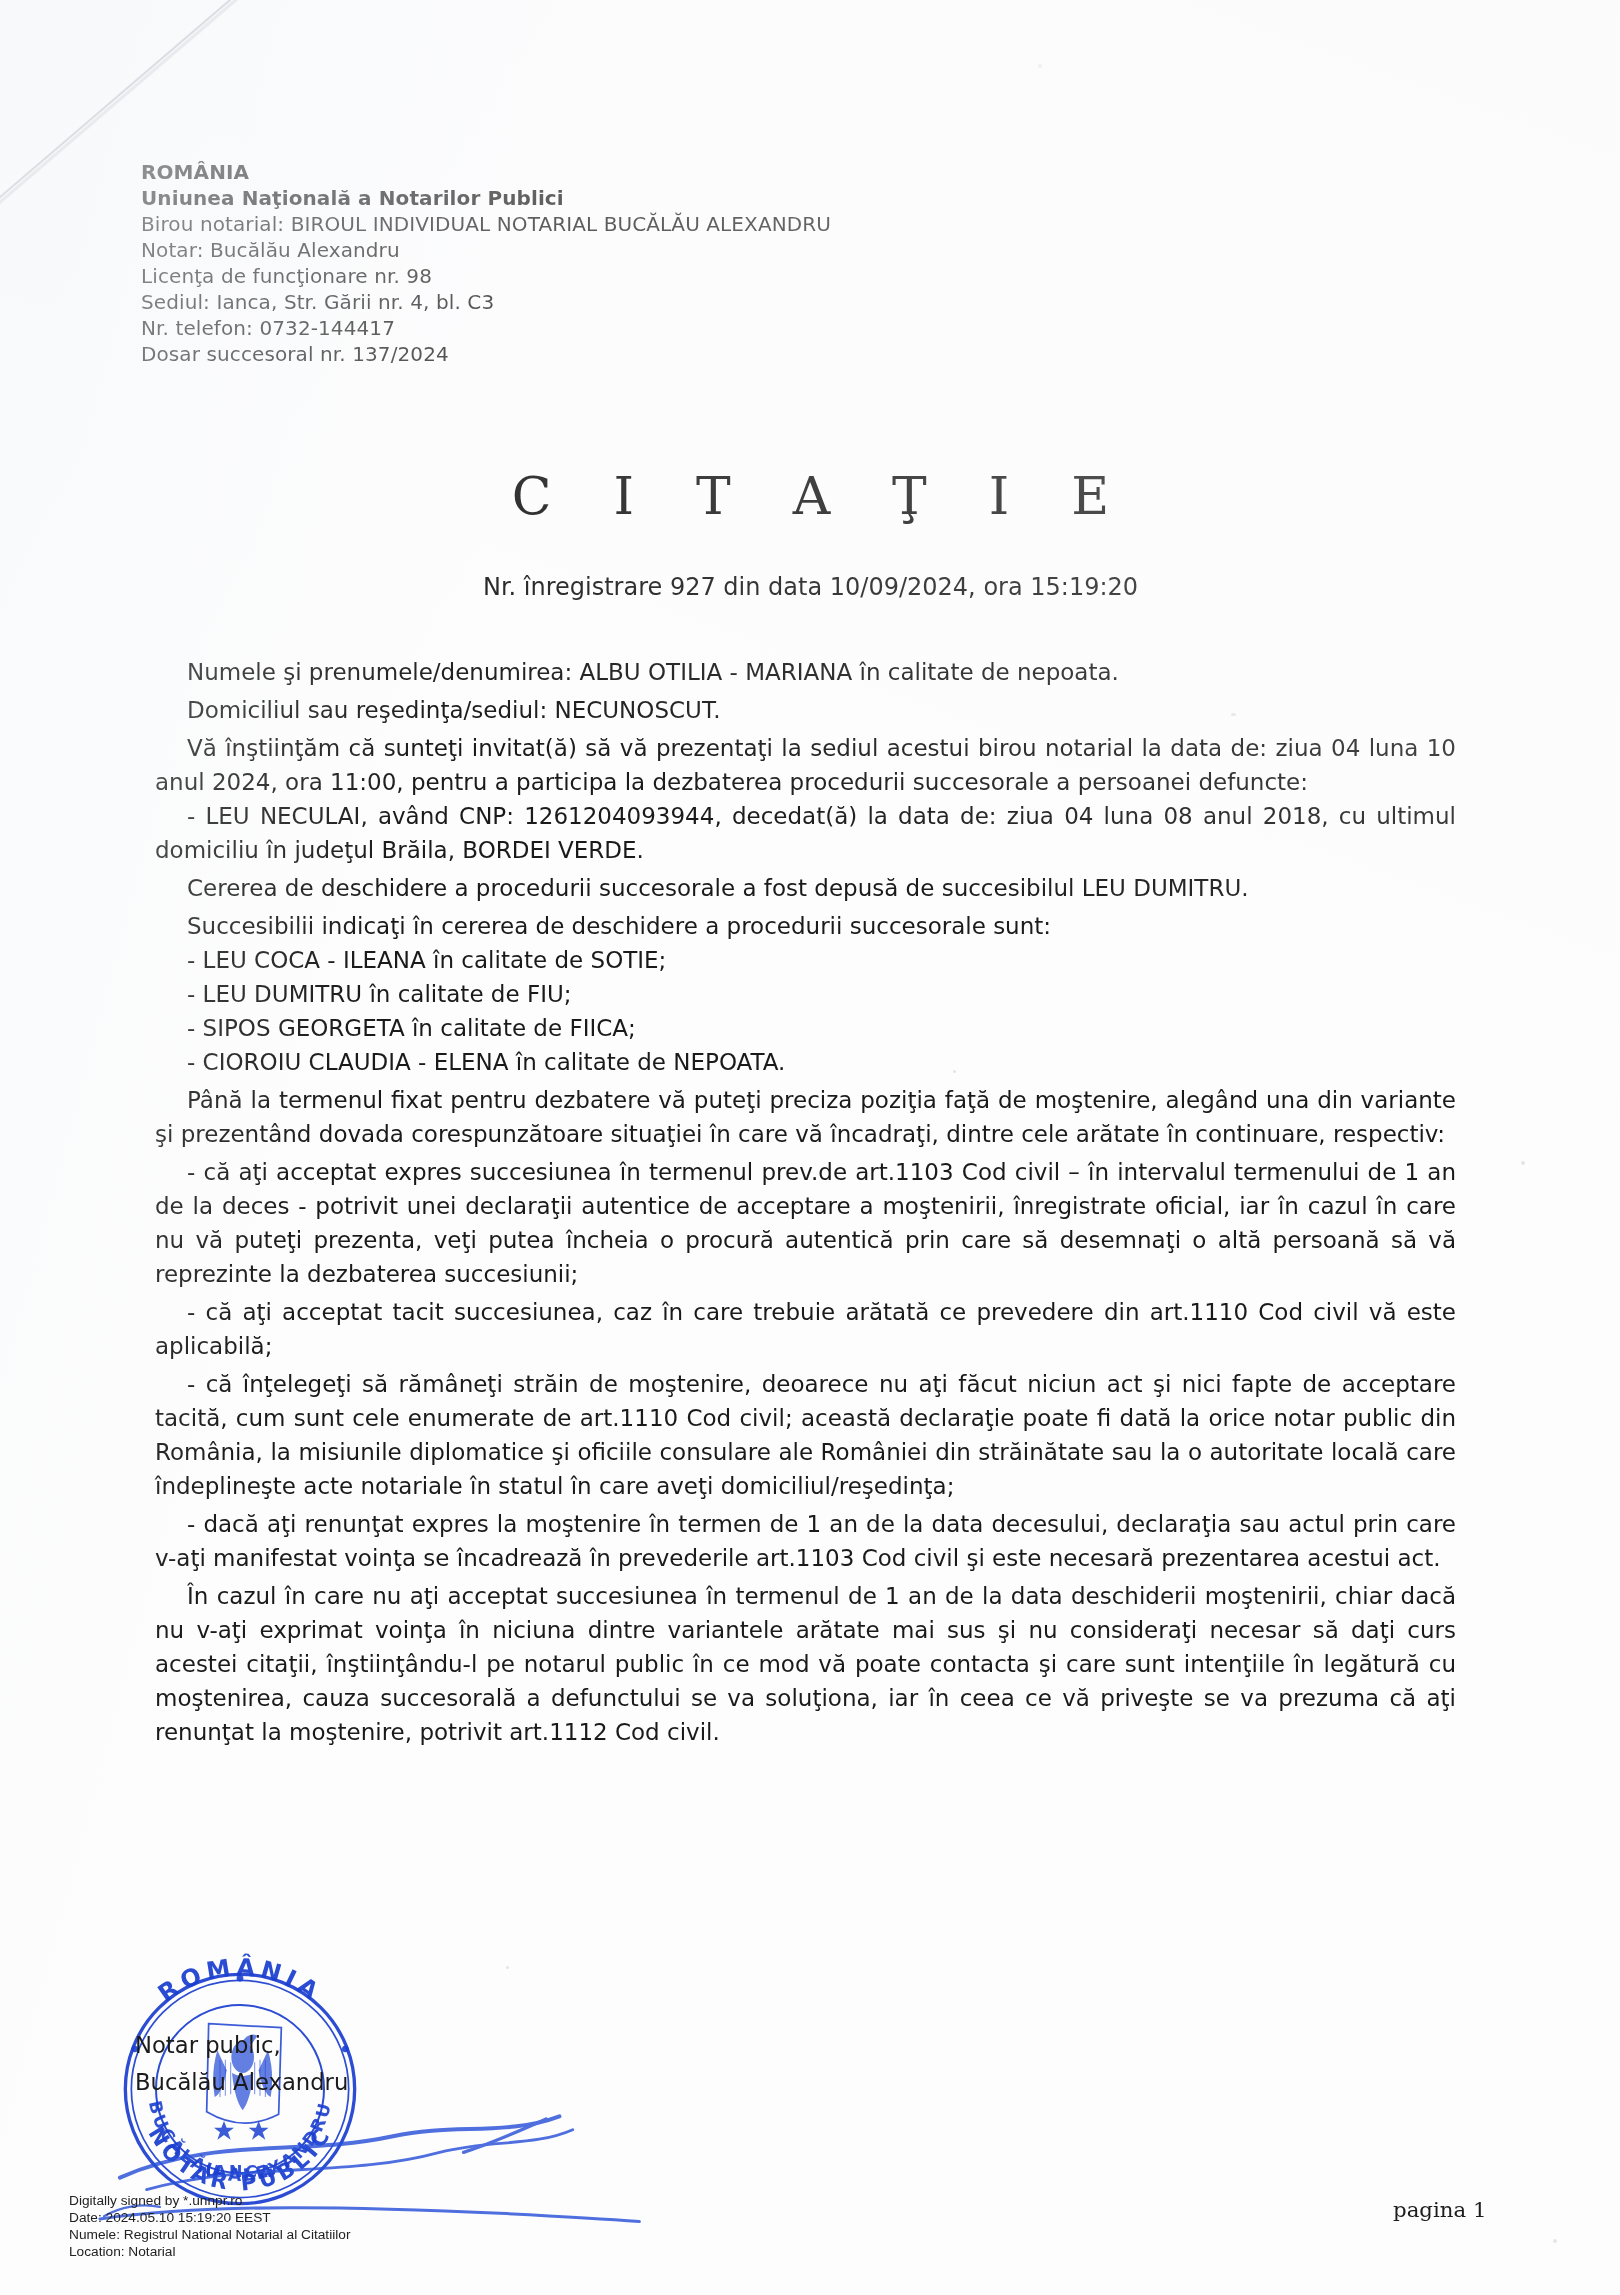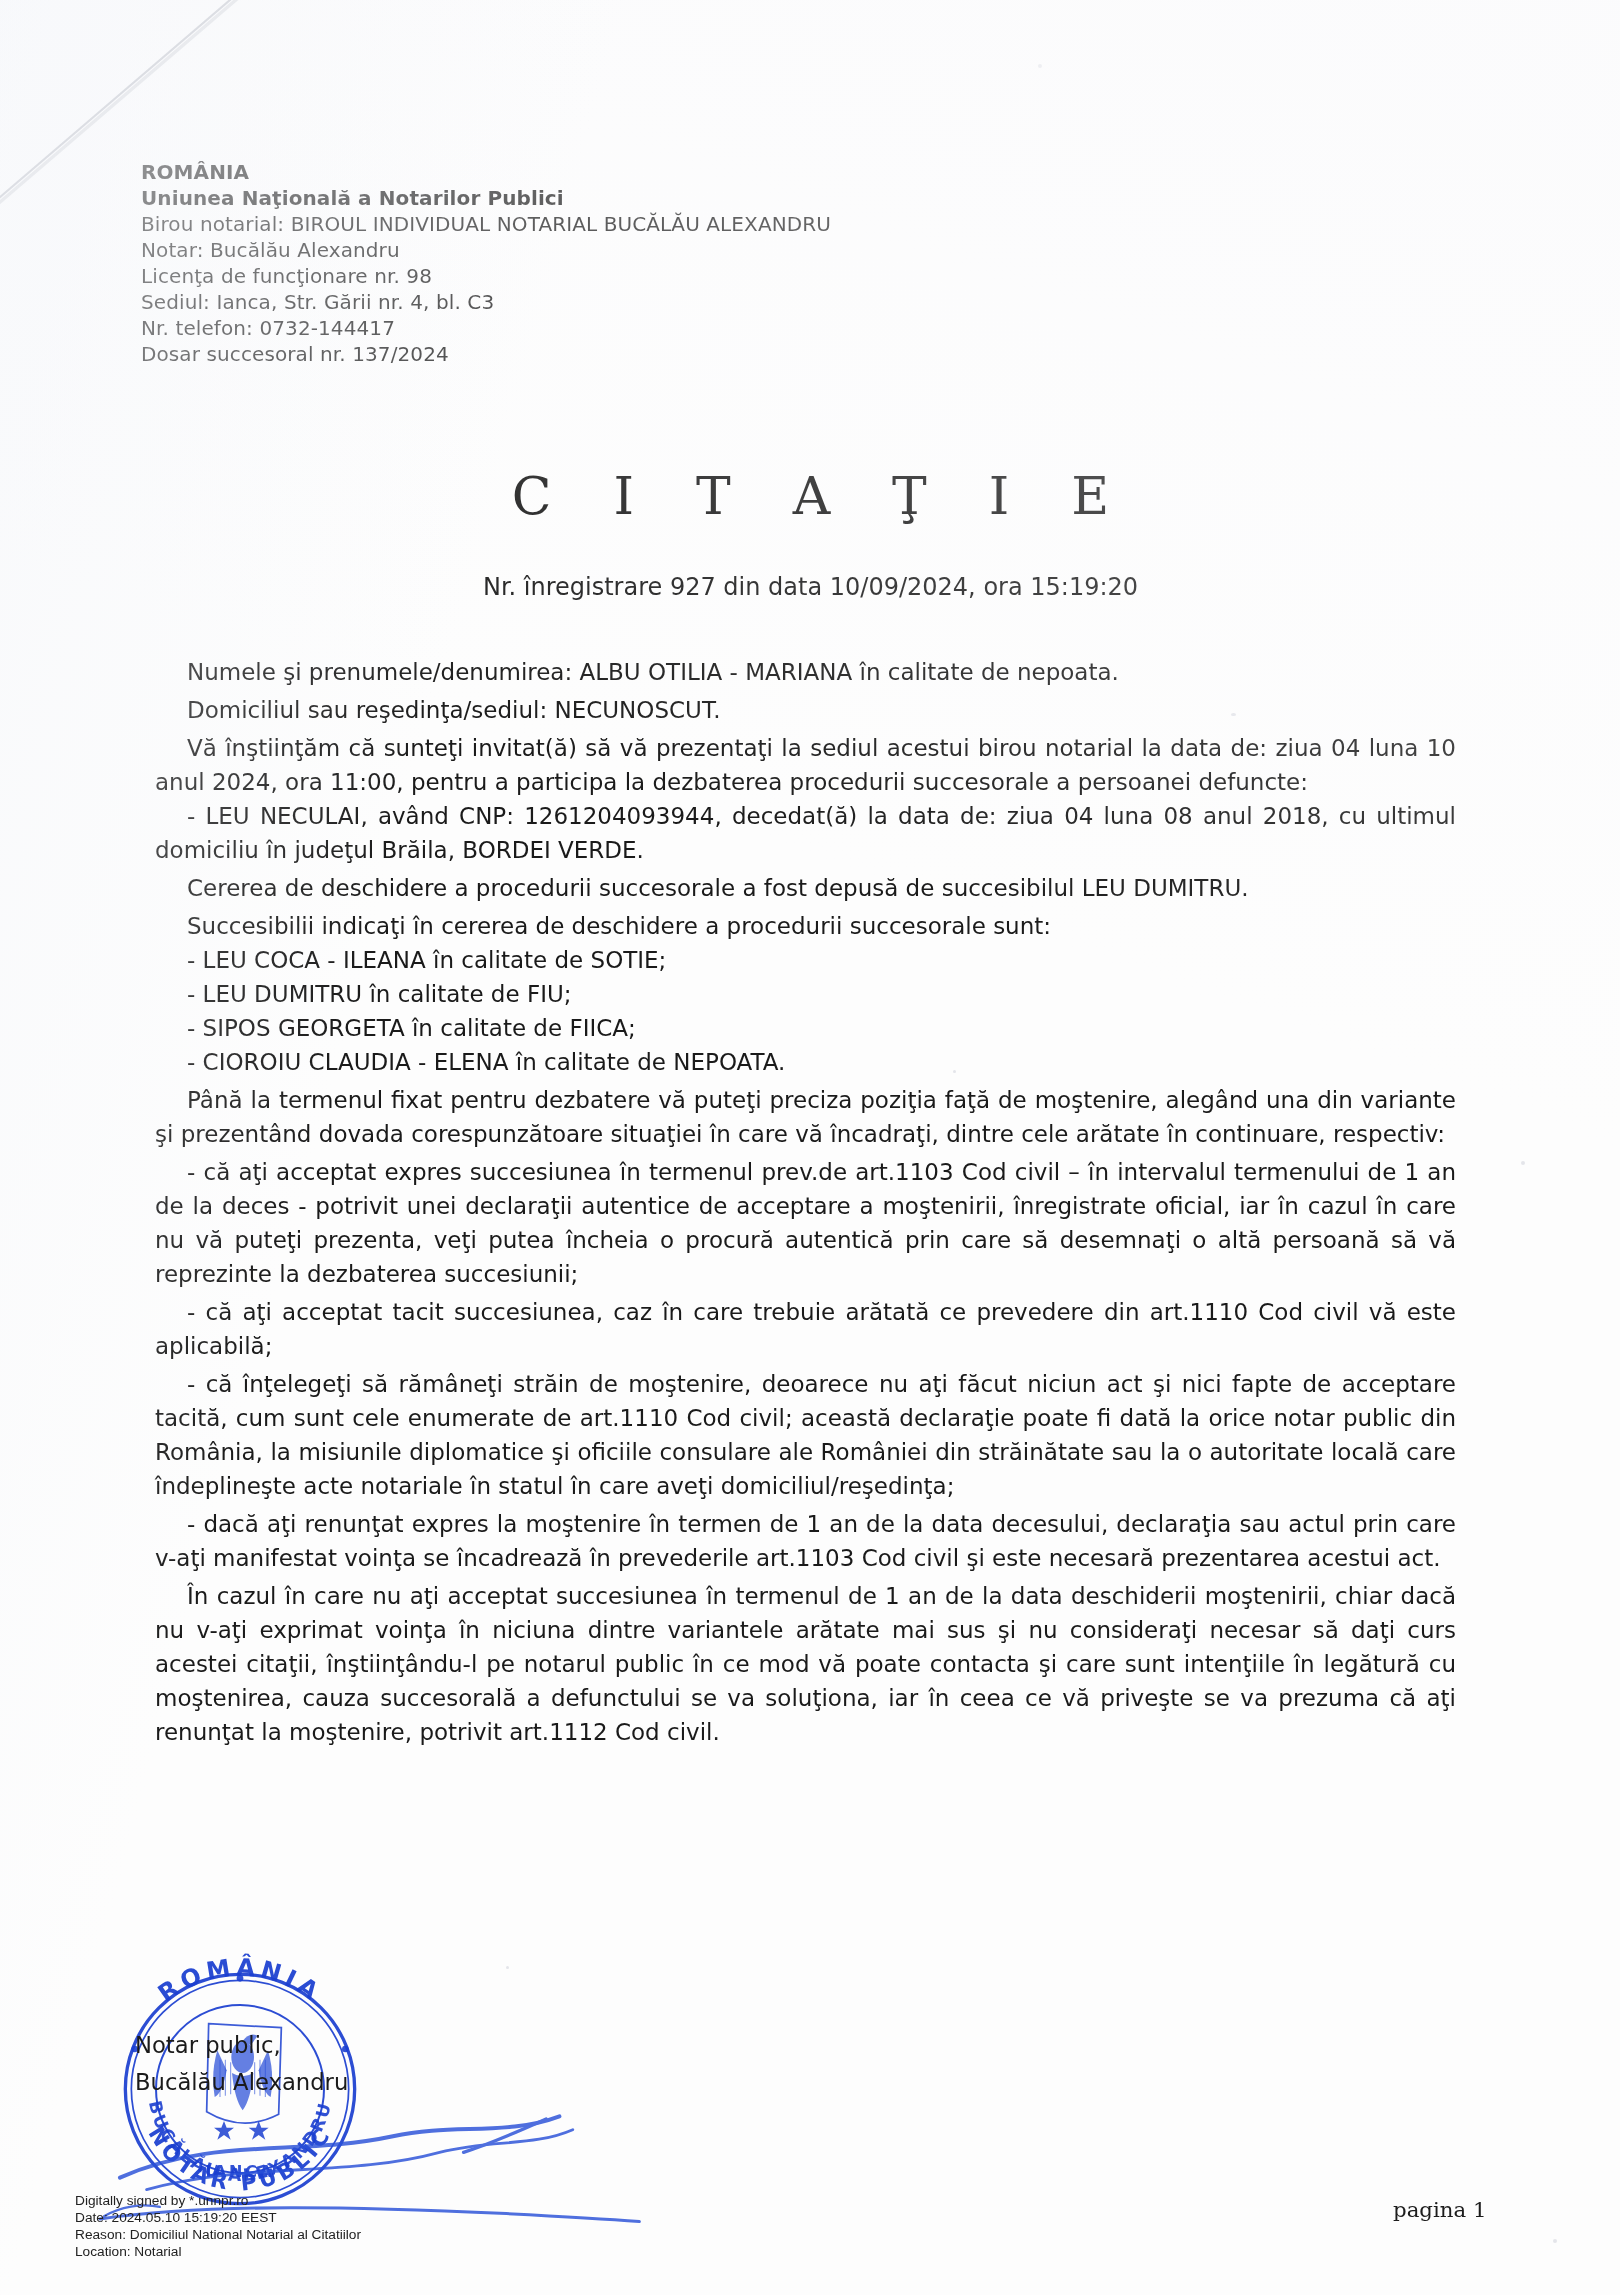--- a/index.html
+++ b/index.html
@@ -135,7 +135,7 @@
 
   .digsig {
     position: absolute;
-    left: 75px;
+    left: 69px;
     top: 2192px;
     z-index: 7;
     font-family: "Liberation Sans", sans-serif;

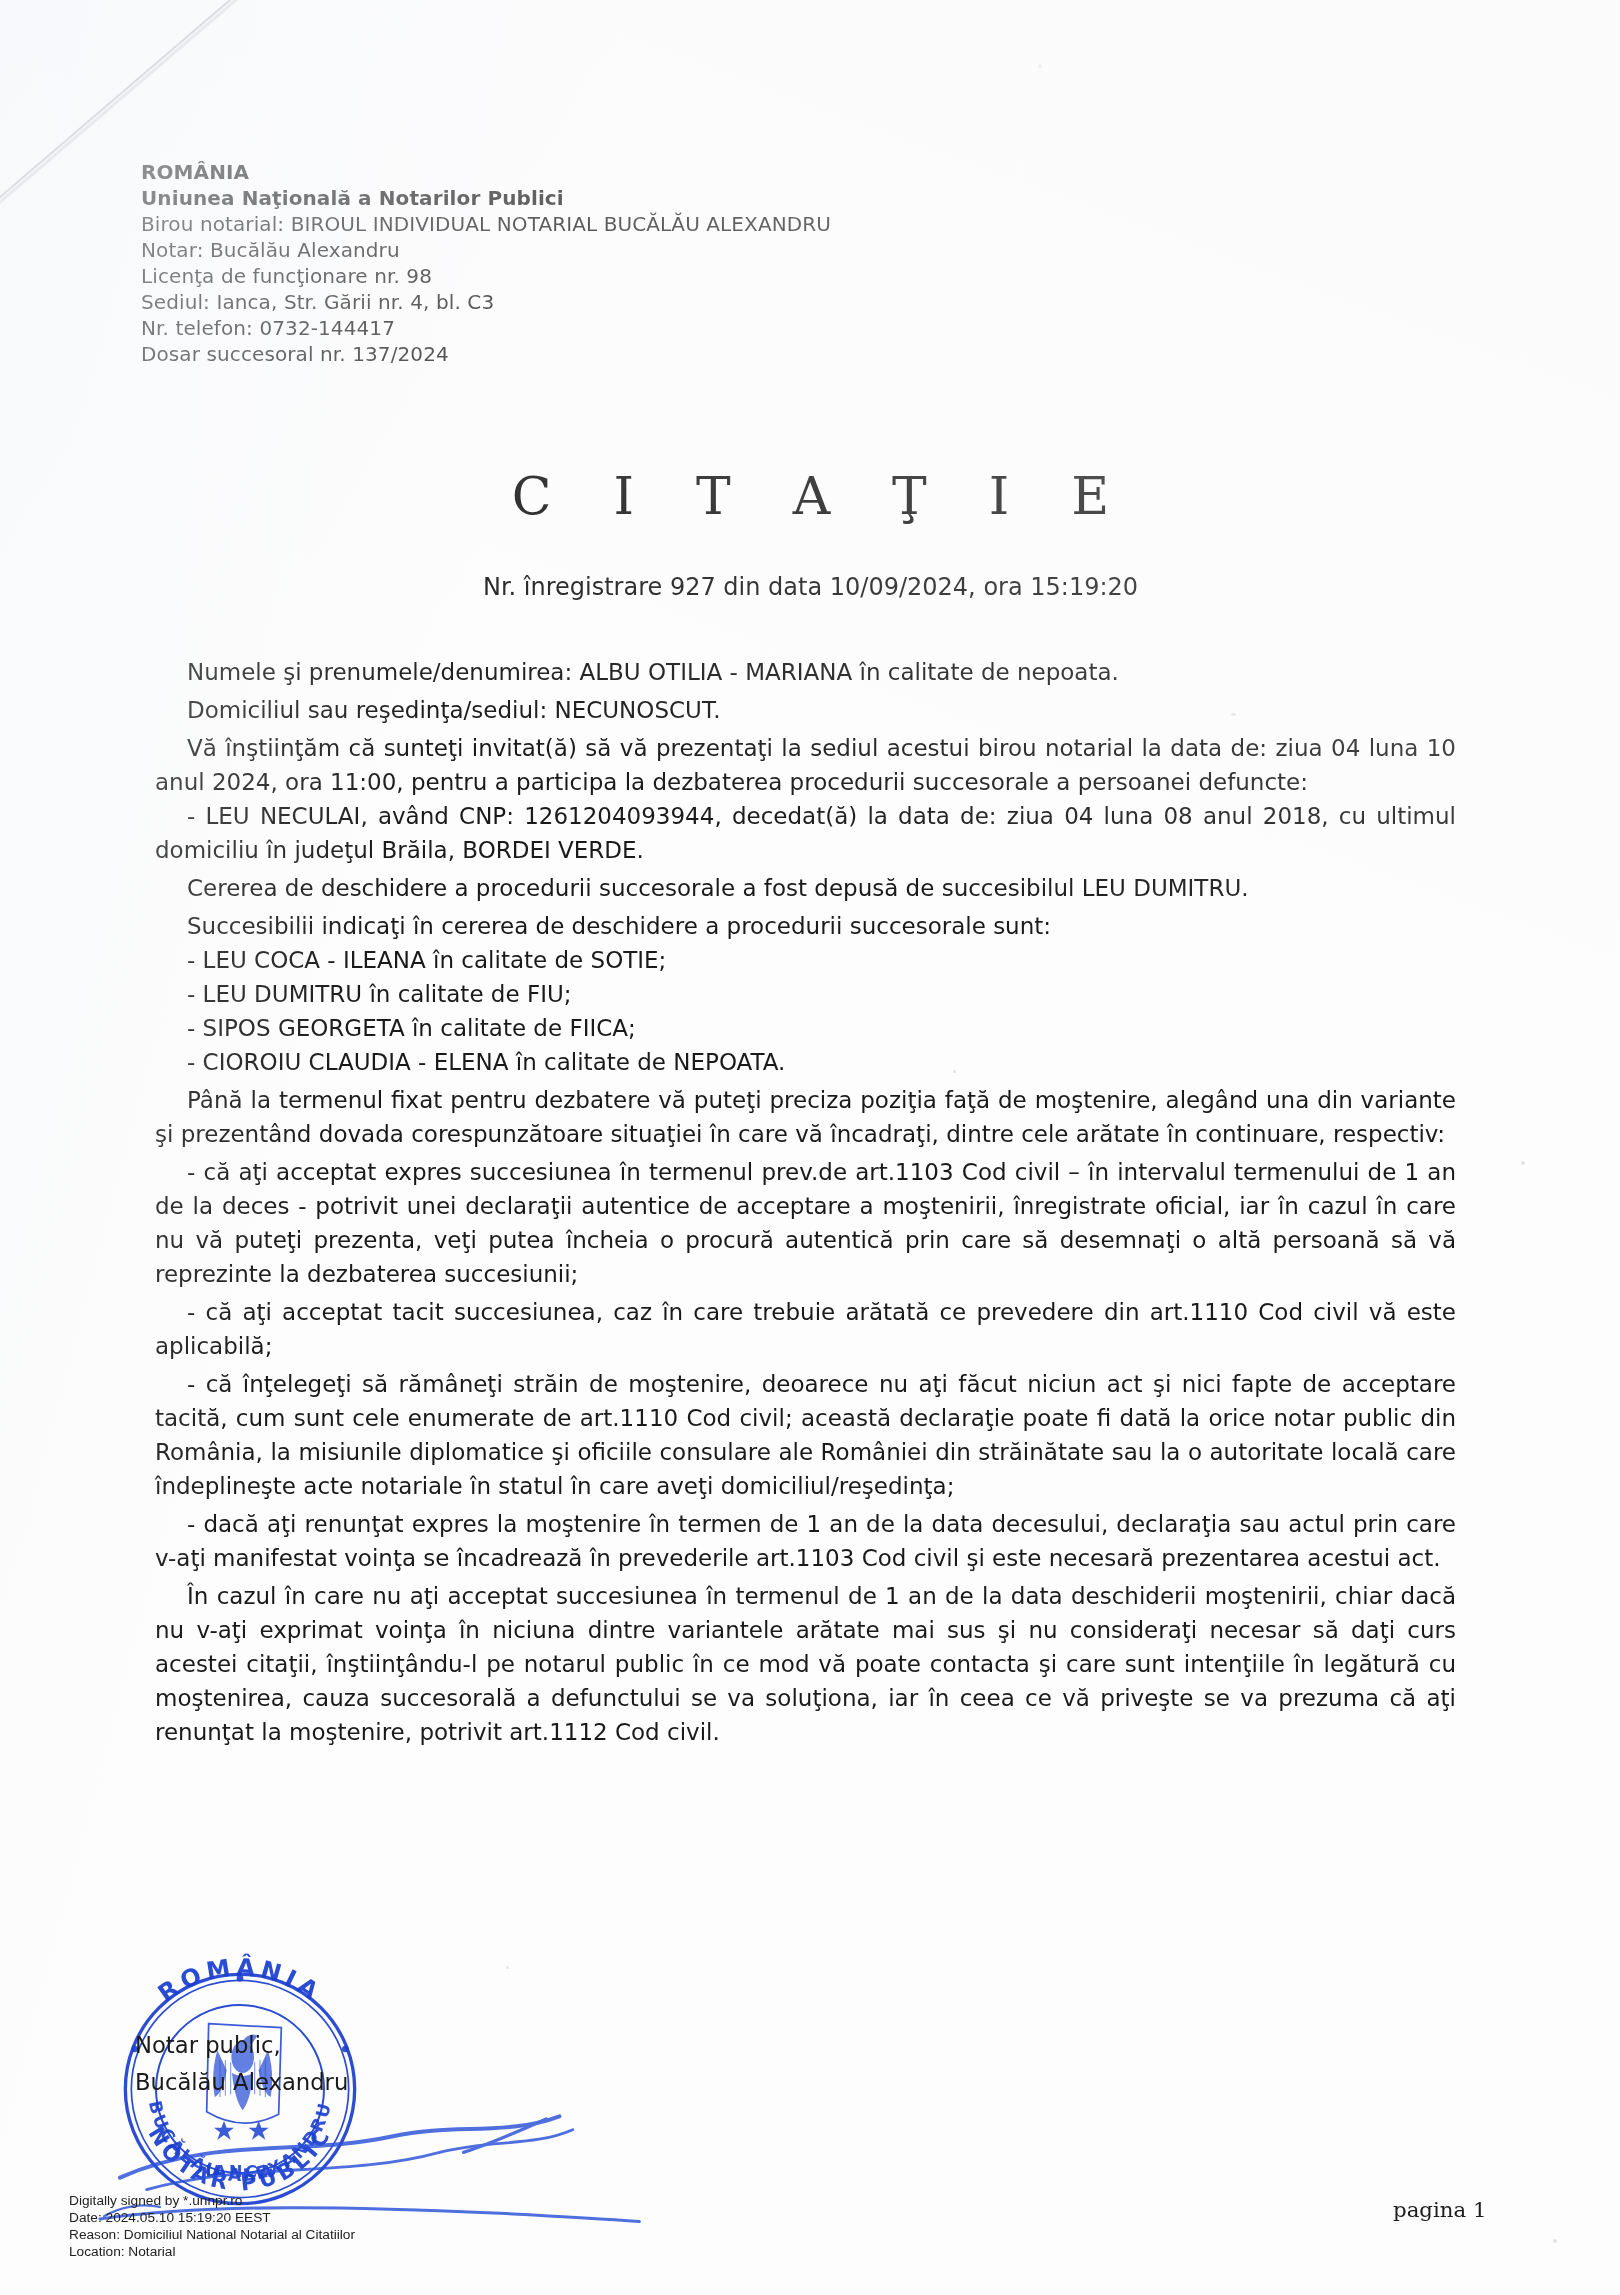--- a/index.html
+++ b/index.html
@@ -295,7 +295,7 @@
   <div class="digsig">
     <div>Digitally signed by *.unnpr.ro</div>
     <div>Date: 2024.05.10 15:19:20 EEST</div>
-    <div>Reason: Domiciliul National Notarial al Citatiilor</div>
+    <div>Numele: Registrul National Notarial al Citatiilor</div>
     <div>Location: Notarial</div>
   </div>
 

